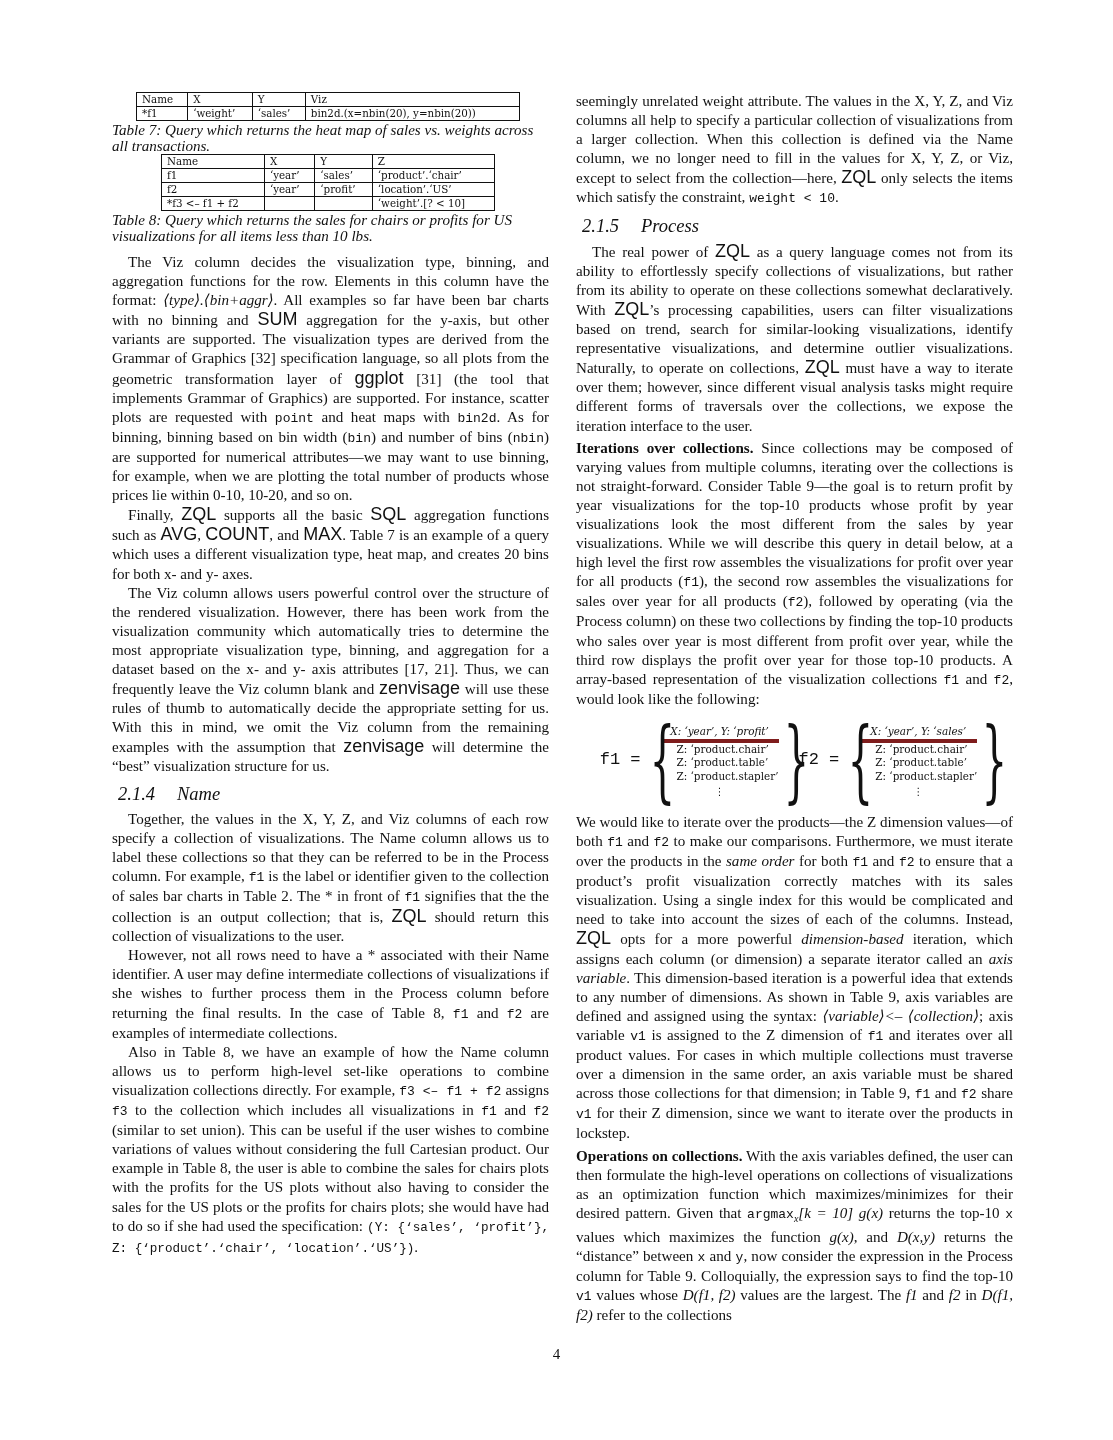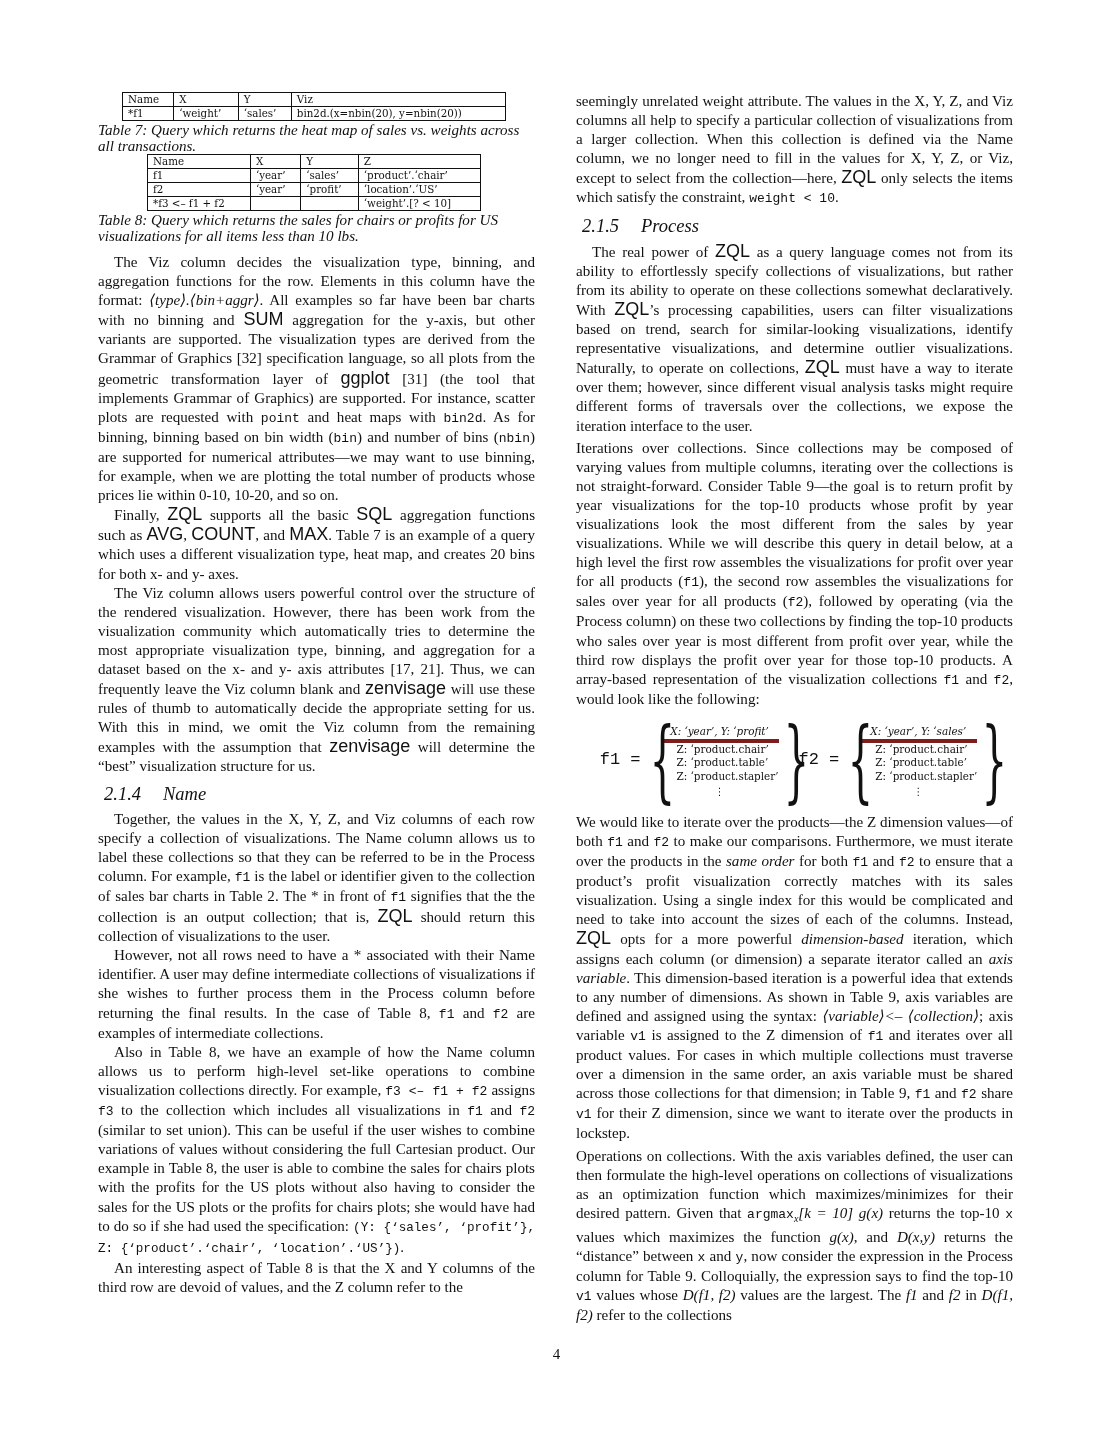--- a/index.html
+++ b/index.html
@@ -6,7 +6,7 @@
   body { width: 1113px; height: 1440px; position: relative; overflow: hidden;
          font-family: "Liberation Serif", "DejaVu Serif", serif; color: #111; }
   .col { position: absolute; top: 92px; width: 437px; font-size: 15.1px; line-height: 19.1px; text-align: justify; }
-  .col-left { left: 98px; }
+  .col-left { left: 112px; }
   .col-right { left: 576px; }
   p { margin: 0; }
   p.ind { text-indent: 16px; }

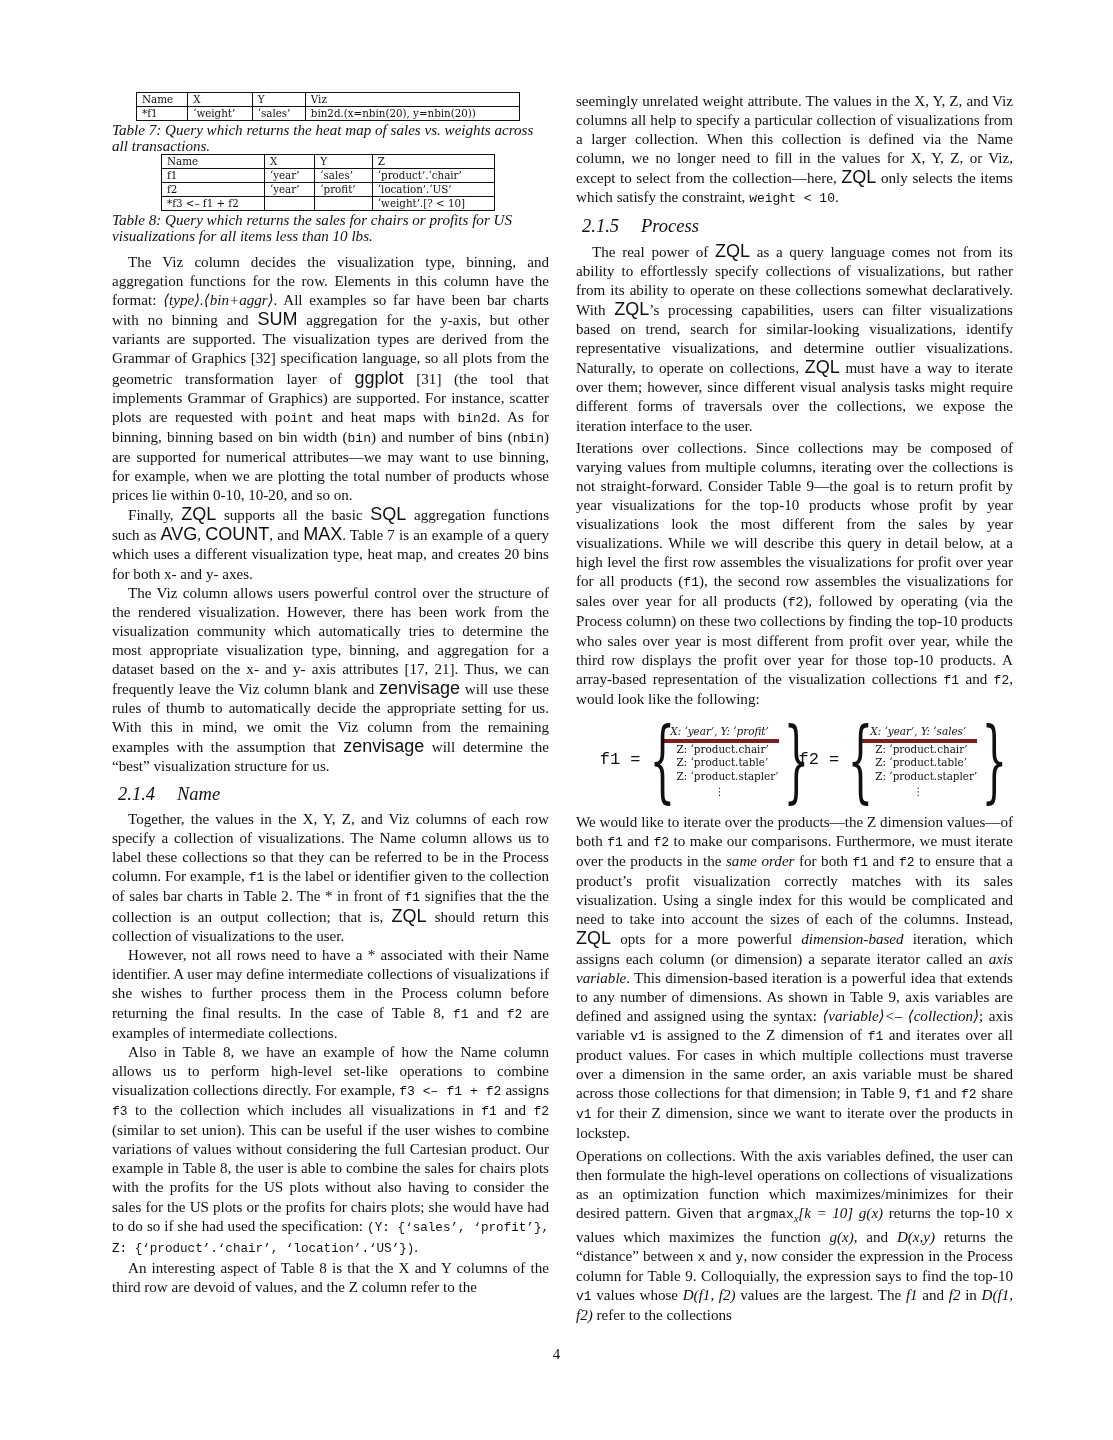--- a/index.html
+++ b/index.html
@@ -13,7 +13,7 @@
   .tt { font-family: "Liberation Mono", "DejaVu Sans Mono", monospace; font-size: 13px; }
   .sf { font-family: "Liberation Sans", "DejaVu Sans", sans-serif; font-size: 18px; }
   .it { font-style: italic; }
-  .bf { font-weight: normal; }
+  .bf { font-weight: bold; }
   table.qt { border-collapse: collapse; font-family: "DejaVu Serif", serif; font-size: 10.3px; line-height: 13px; }
   table.qt td { border: 1px solid #111; padding: 0 5px; white-space: nowrap; }
   table.qt td.r { }

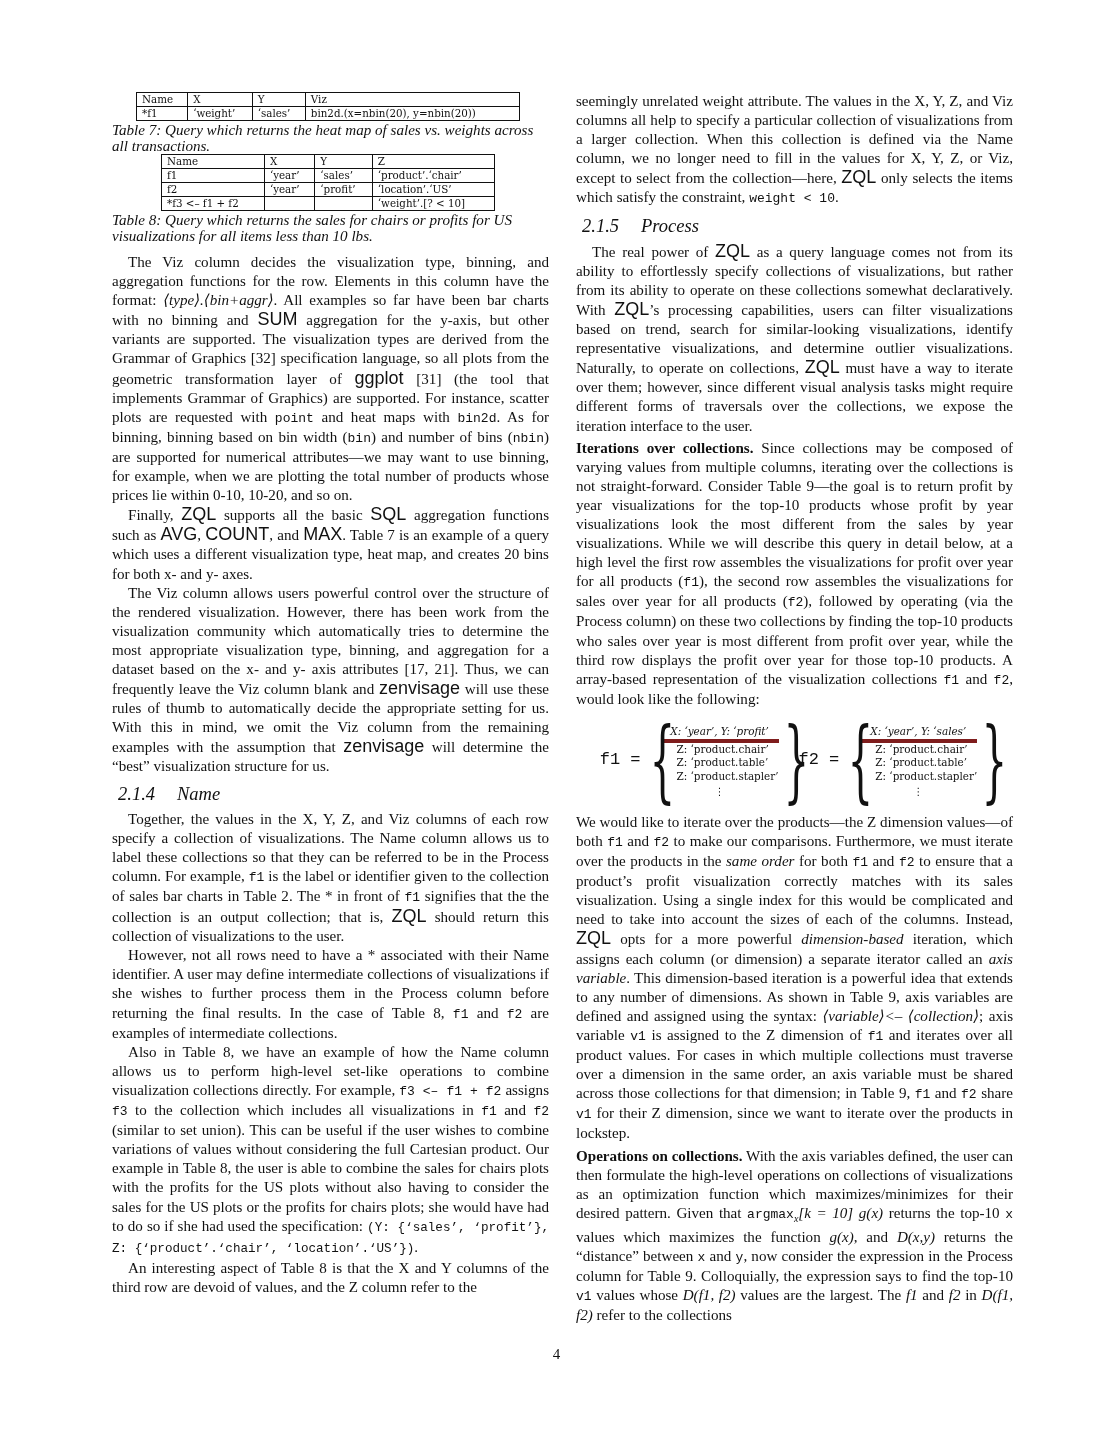--- a/index.html
+++ b/index.html
@@ -101,7 +101,6 @@
 
   <p class="ind"><span>Also in Table 8, we have an example of how the Name column allows us to perform high-level set-like operations to combine visualization collections directly. For example, </span><span class="tt">f3 &lt;– f1 + f2</span><span> assigns </span><span class="tt">f3</span><span> to the collection which includes all visualizations in </span><span class="tt">f1</span><span> and </span><span class="tt">f2</span><span> (similar to set union). This can be useful if the user wishes to combine variations of values without considering the full Cartesian product. Our example in Table 8, the user is able to combine the sales for chairs plots with the profits for the US plots without also having to consider the sales for the US plots or the profits for chairs plots; she would have had to do so if she had used the specification: </span><span class="tt" style="font-size:12.6px">(Y: {‘sales’, ‘profit’}, Z: {‘product’.‘chair’, ‘location’.‘US’})</span><span>.</span></p>
 
-  <p class="ind">An interesting aspect of Table 8 is that the X and Y columns of the third row are devoid of values, and the Z column refer to the</p>
 </div>
 
 <div class="col col-right">

